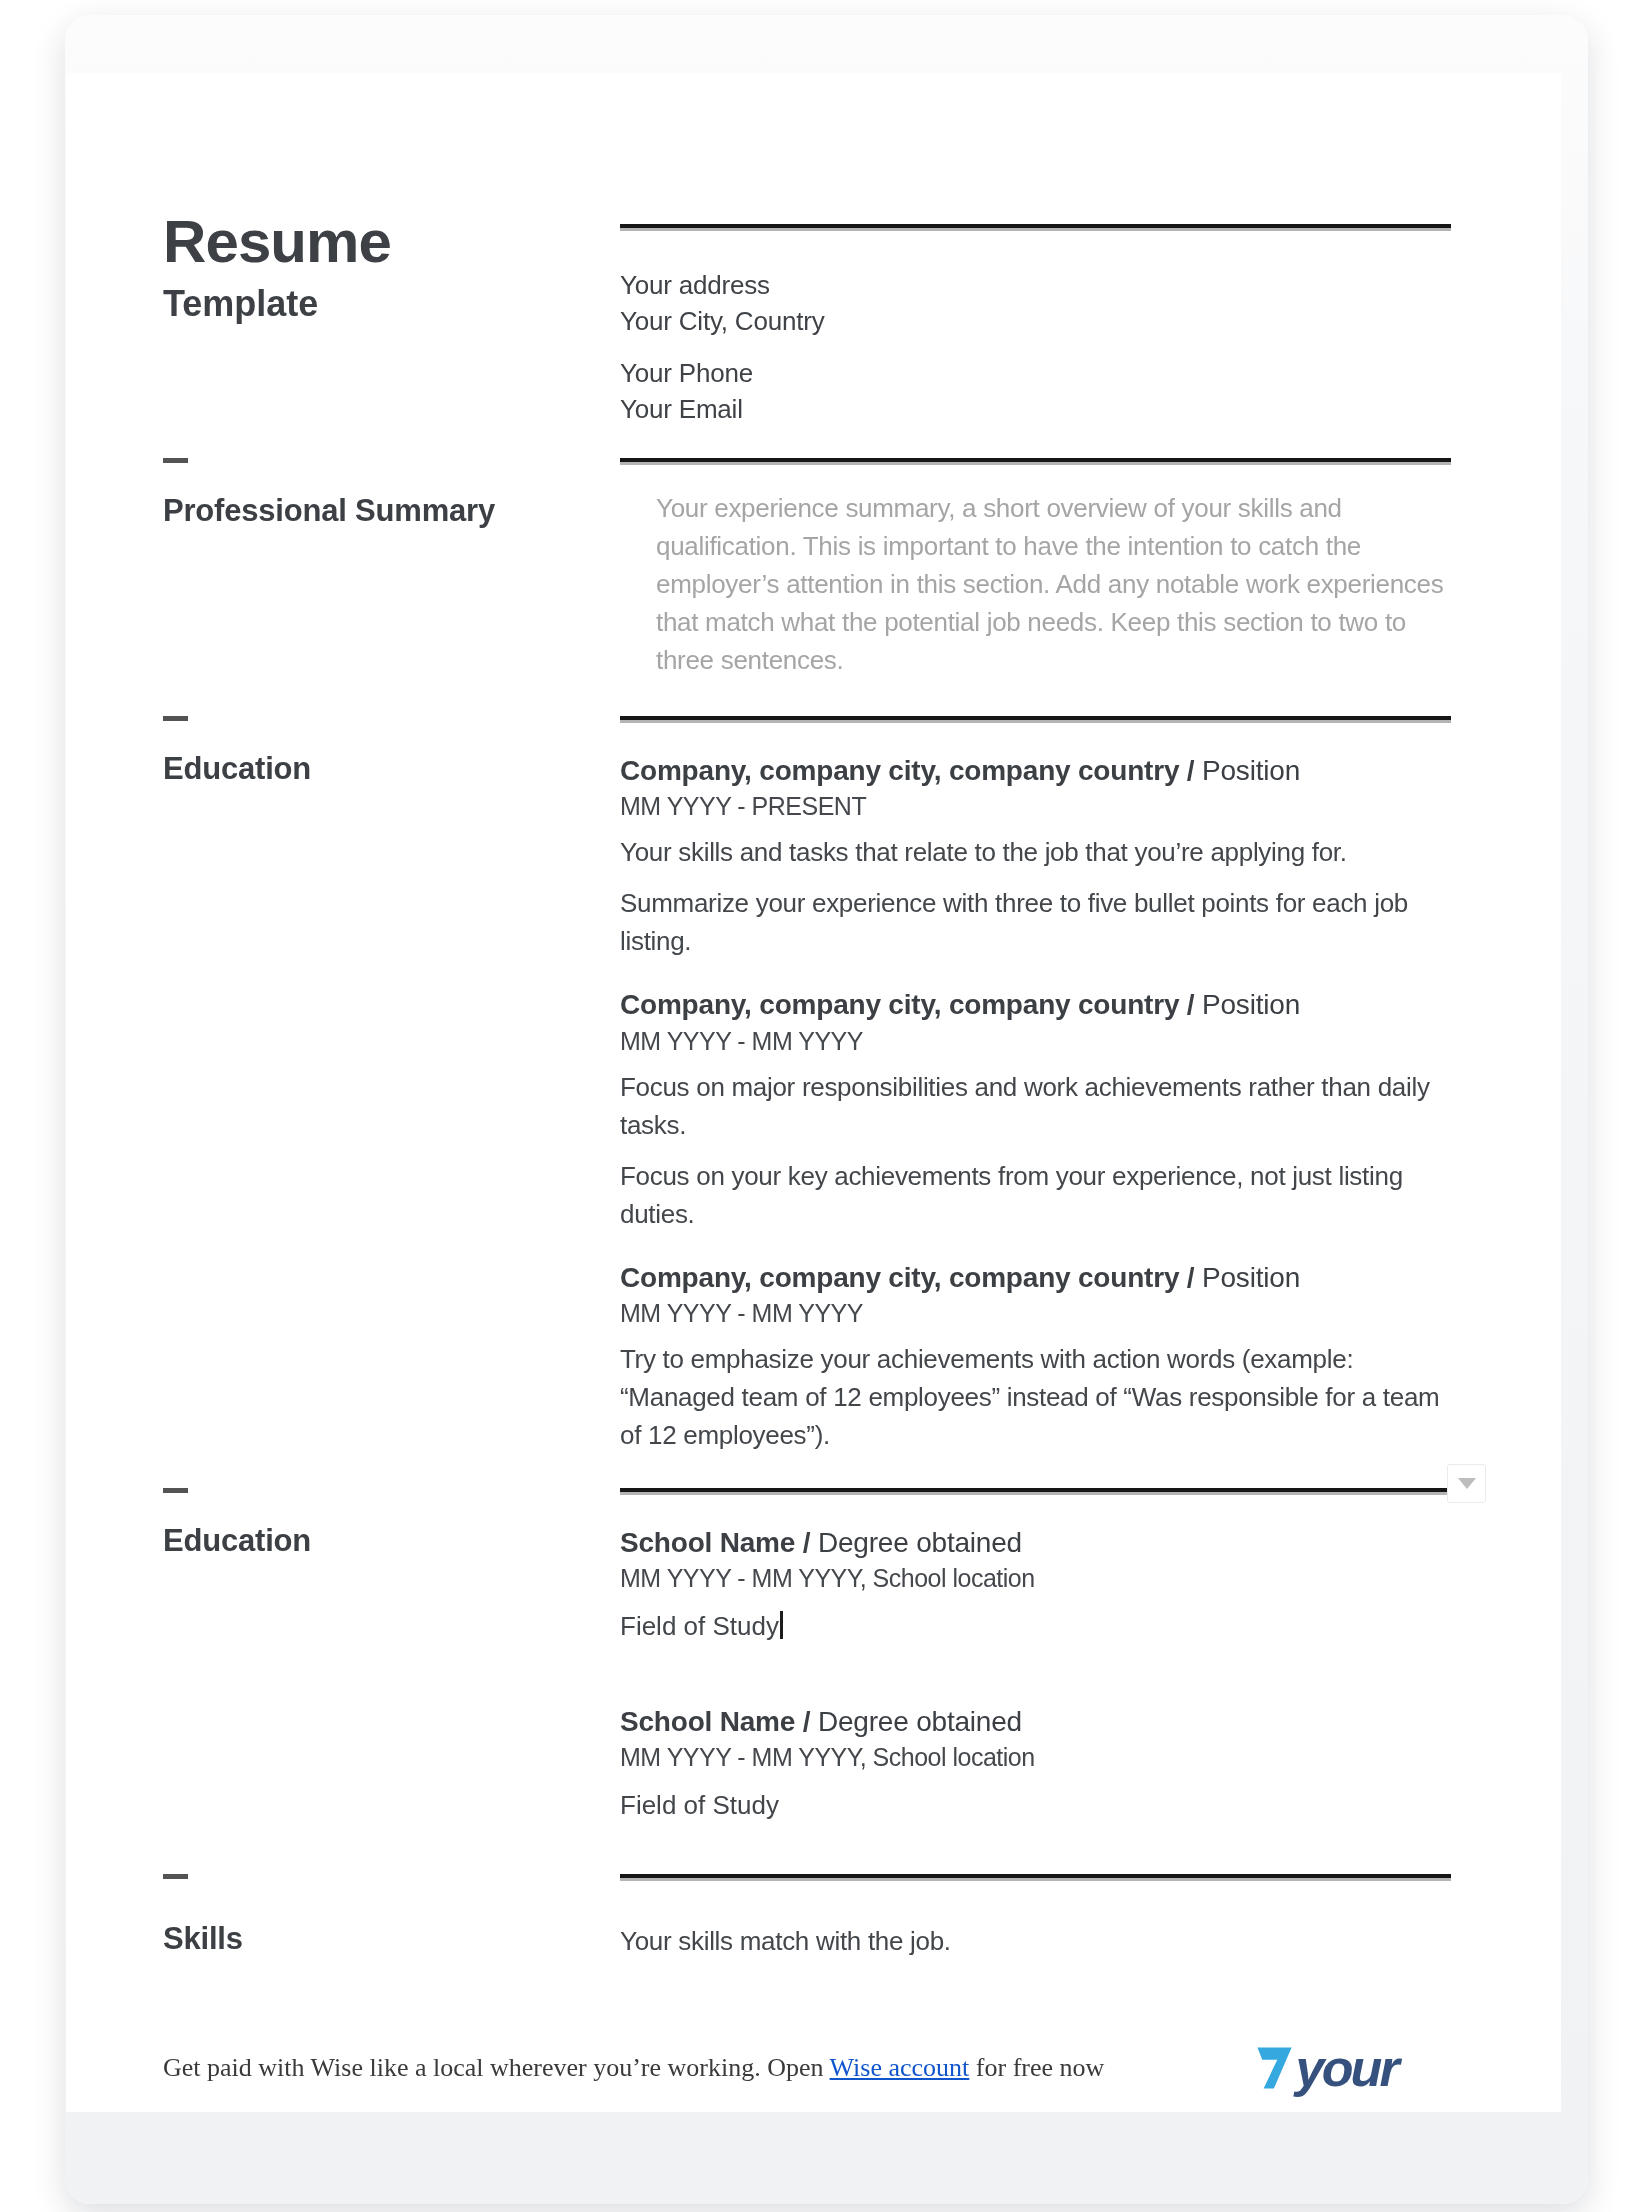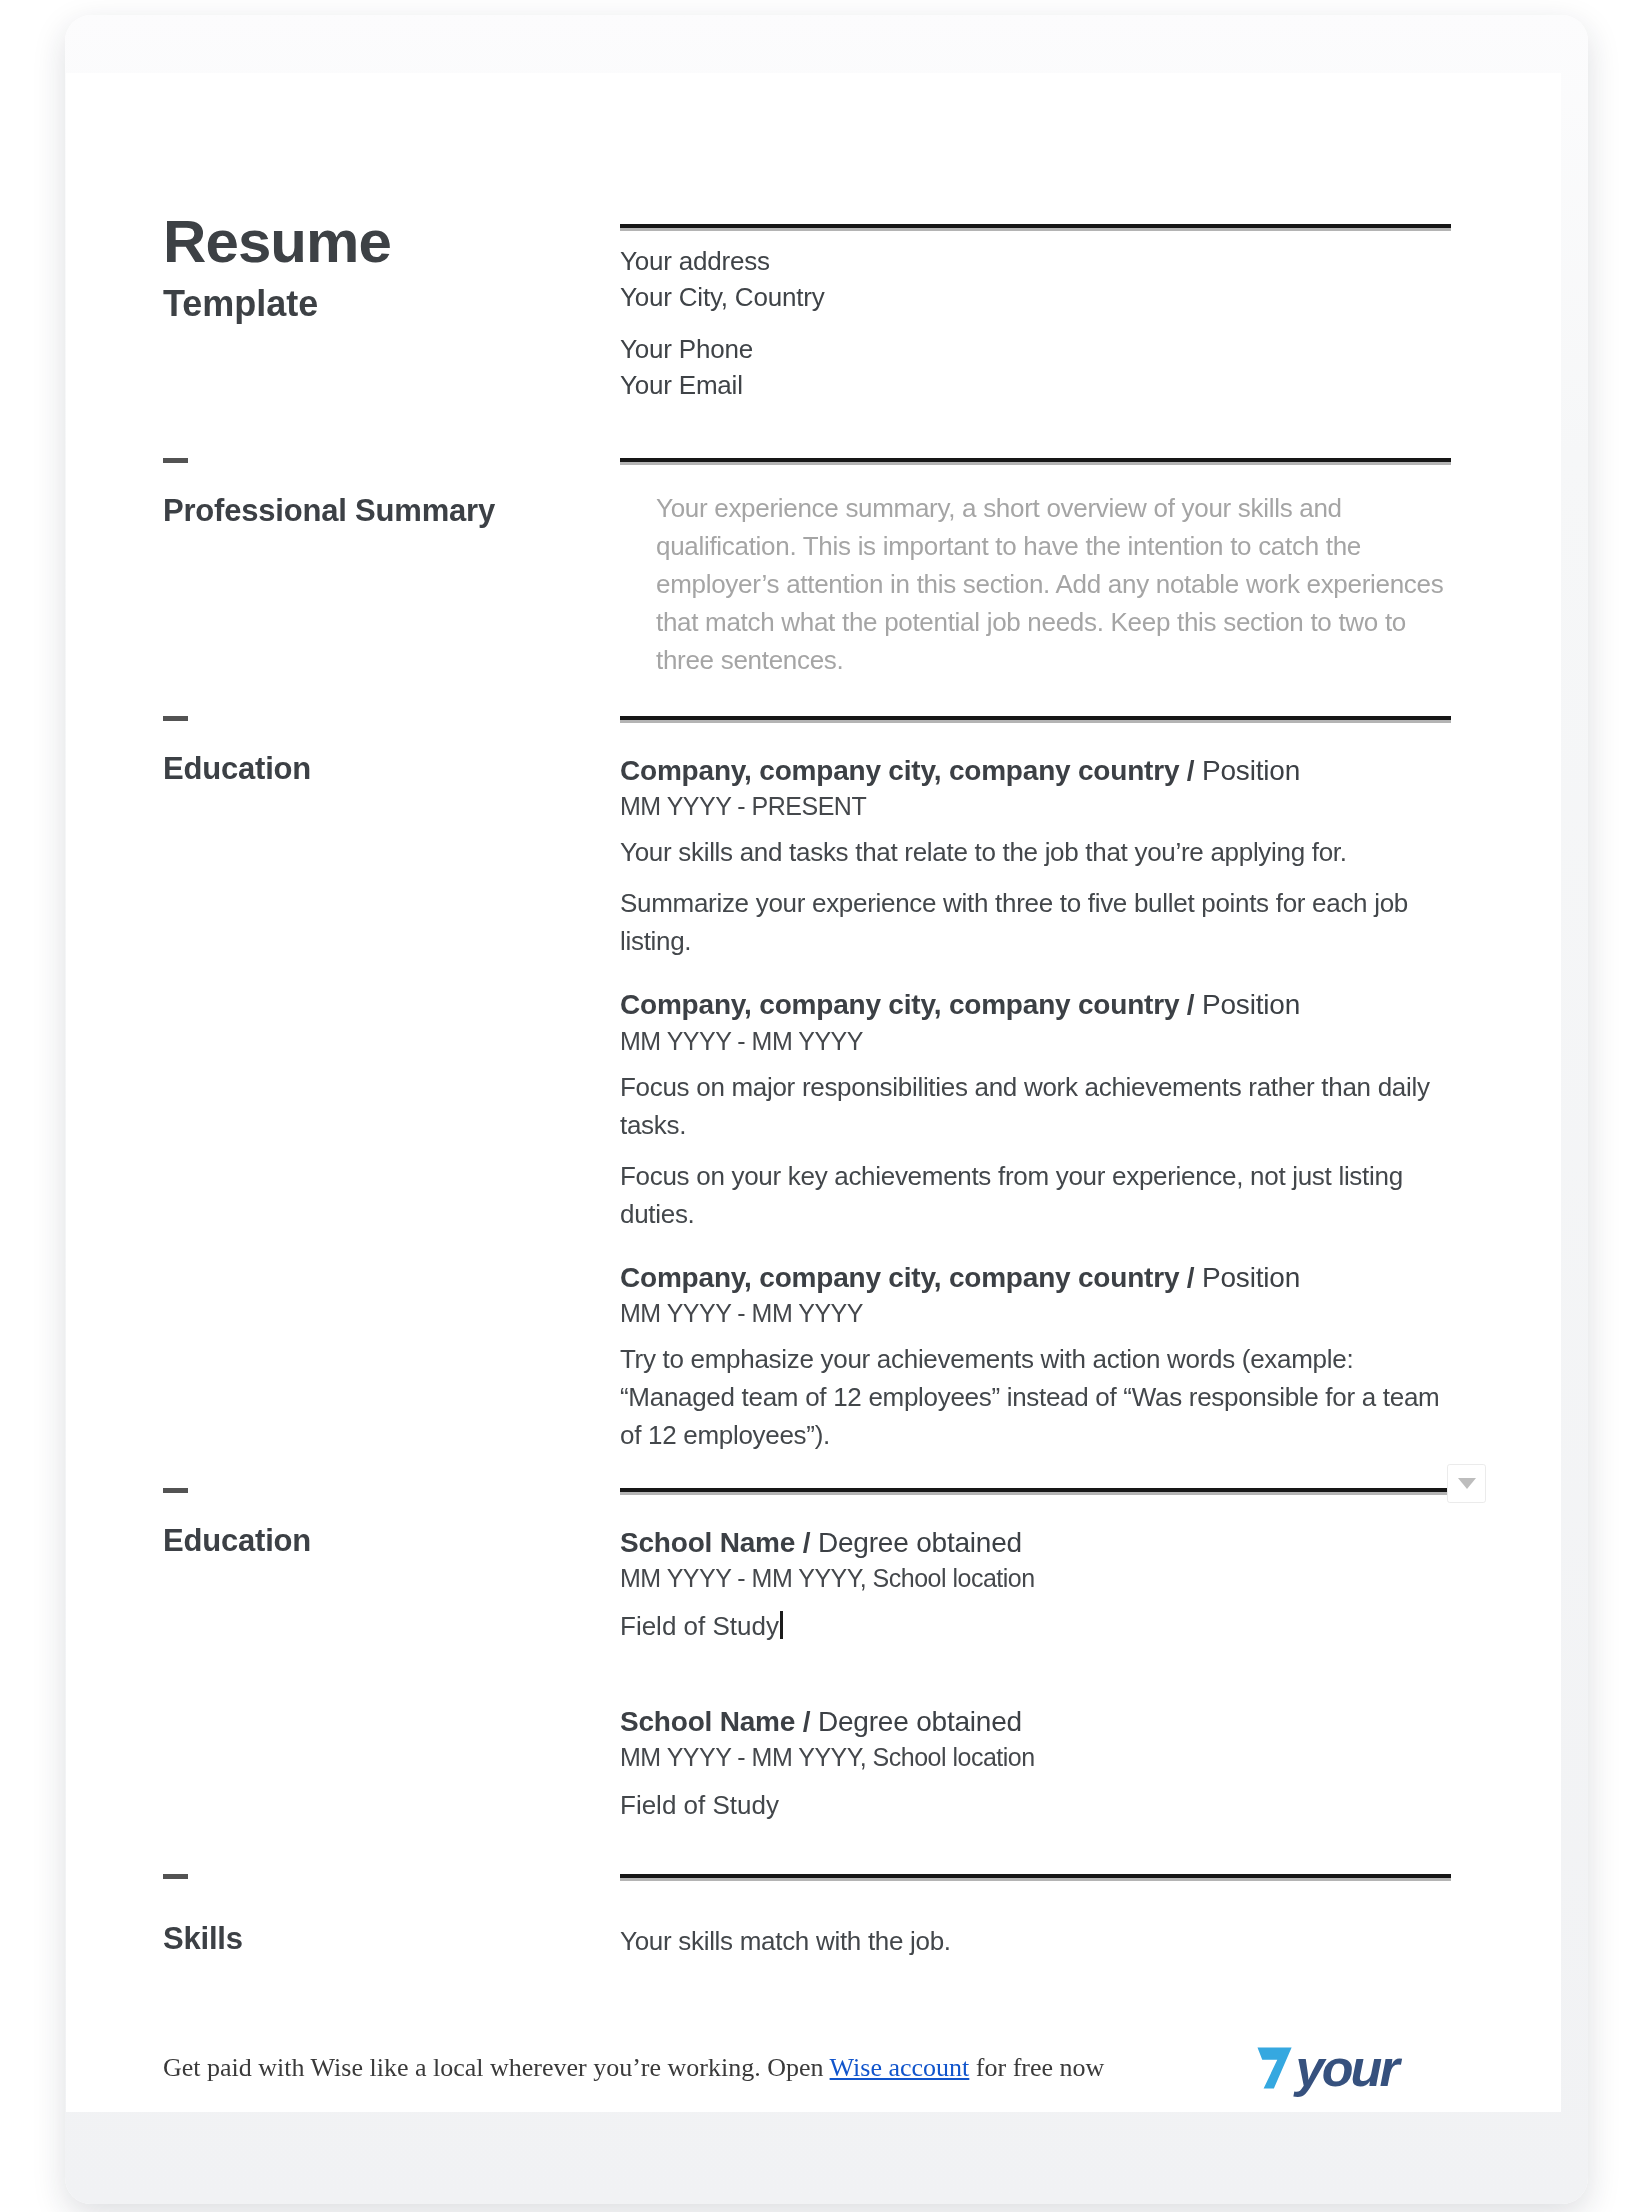--- a/index.html
+++ b/index.html
@@ -40,7 +40,7 @@
   .doc-subtitle{
     font-size:36px;line-height:41px;font-weight:700;color:#3d4145;margin-top:11px;
   }
-  .contact{margin-top:12px;}
+  .contact{margin-top:36px;}
   .contact-line{font-size:26px;line-height:36px;color:#3f4347;letter-spacing:-0.2px;}
   .contact-gap{height:16.6px;}
   .body-p{

